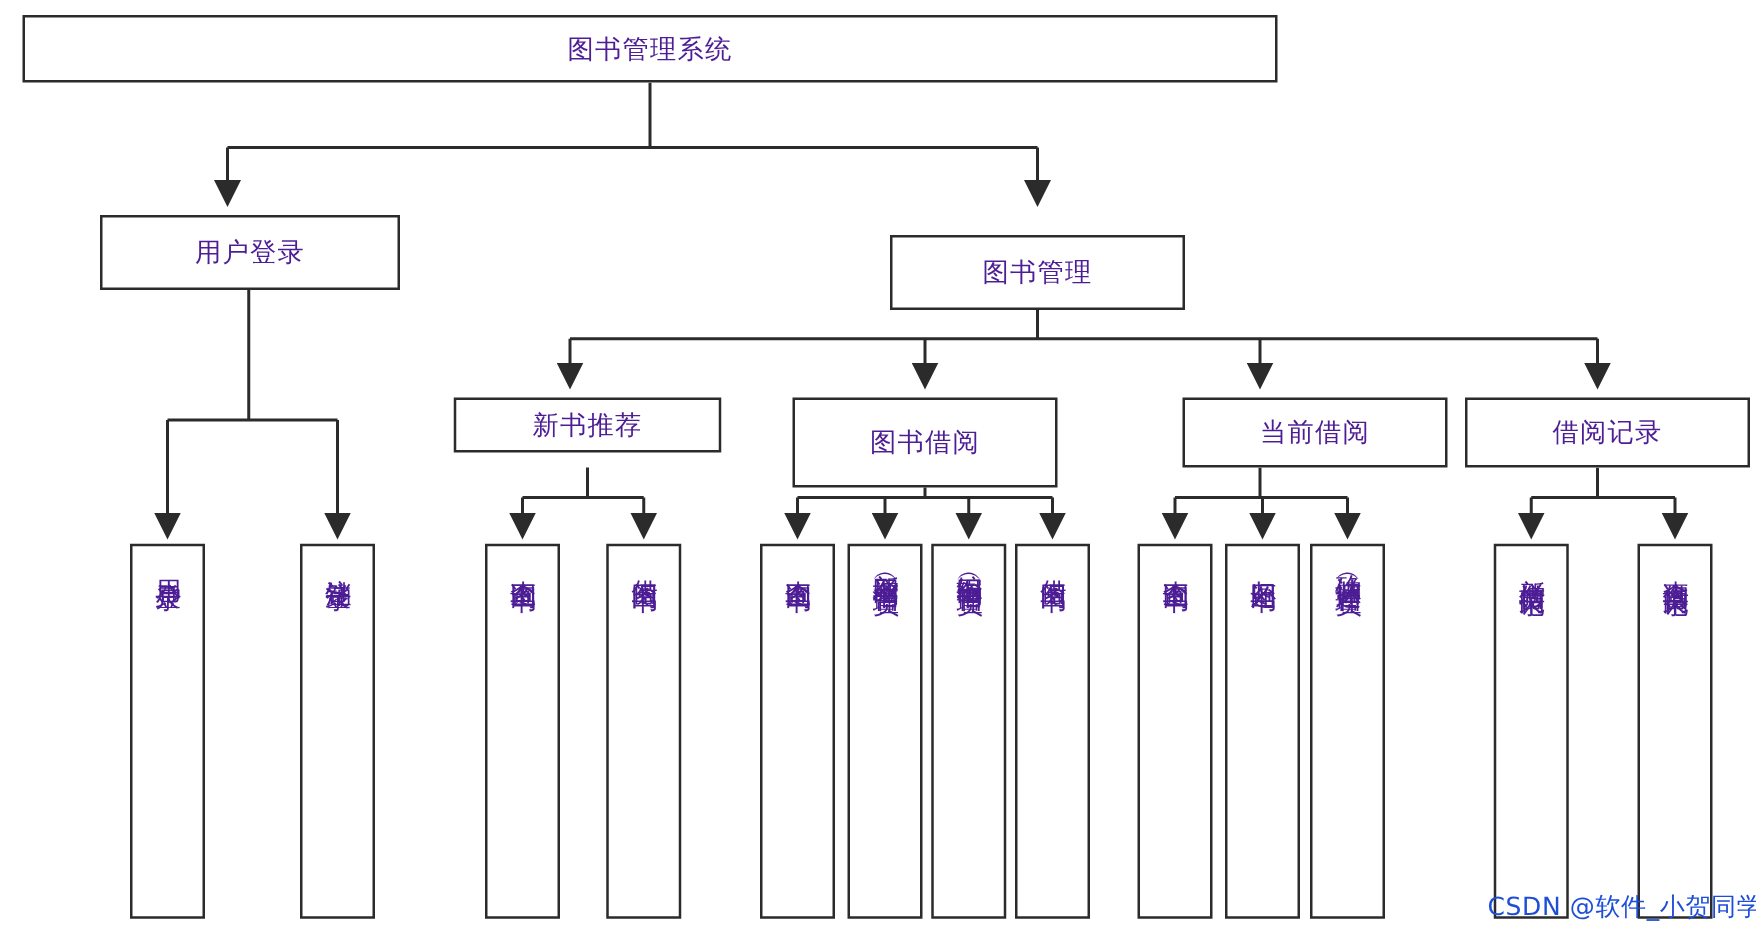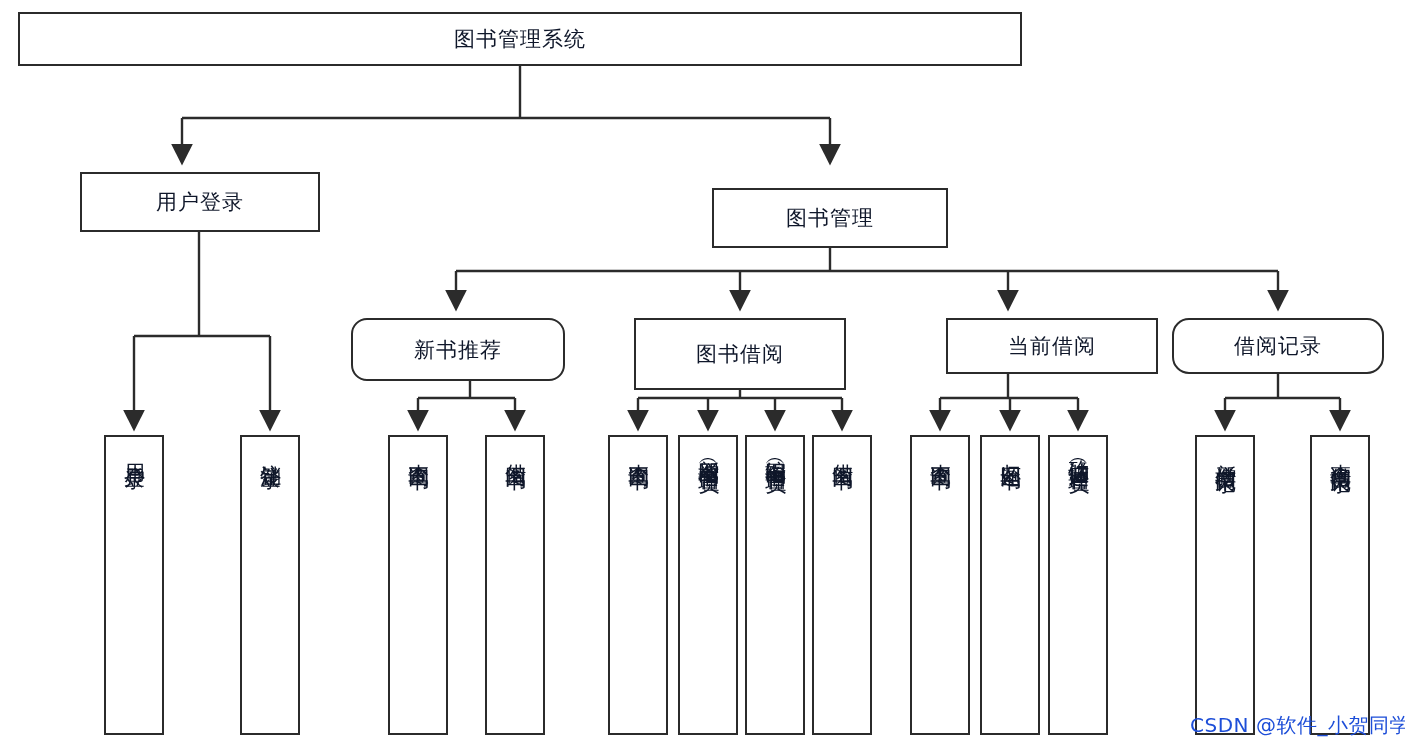--- a/index.html
+++ b/index.html
@@ -9,7 +9,7 @@
   svg#wires{position:absolute;left:0;top:0;width:1405px;height:747px;}
   .node{position:absolute;box-sizing:border-box;background:#ffffff;
         border:2px solid #2b2b2b;display:flex;align-items:center;
-        justify-content:center;color:#0f172a;}
+        justify-content:center;color:#4c1d95;}
   .node.h{font-size:21px;letter-spacing:1px;}
   .node.v{writing-mode:vertical-rl;text-orientation:upright;
           font-size:21px;line-height:1.30;letter-spacing:2px;

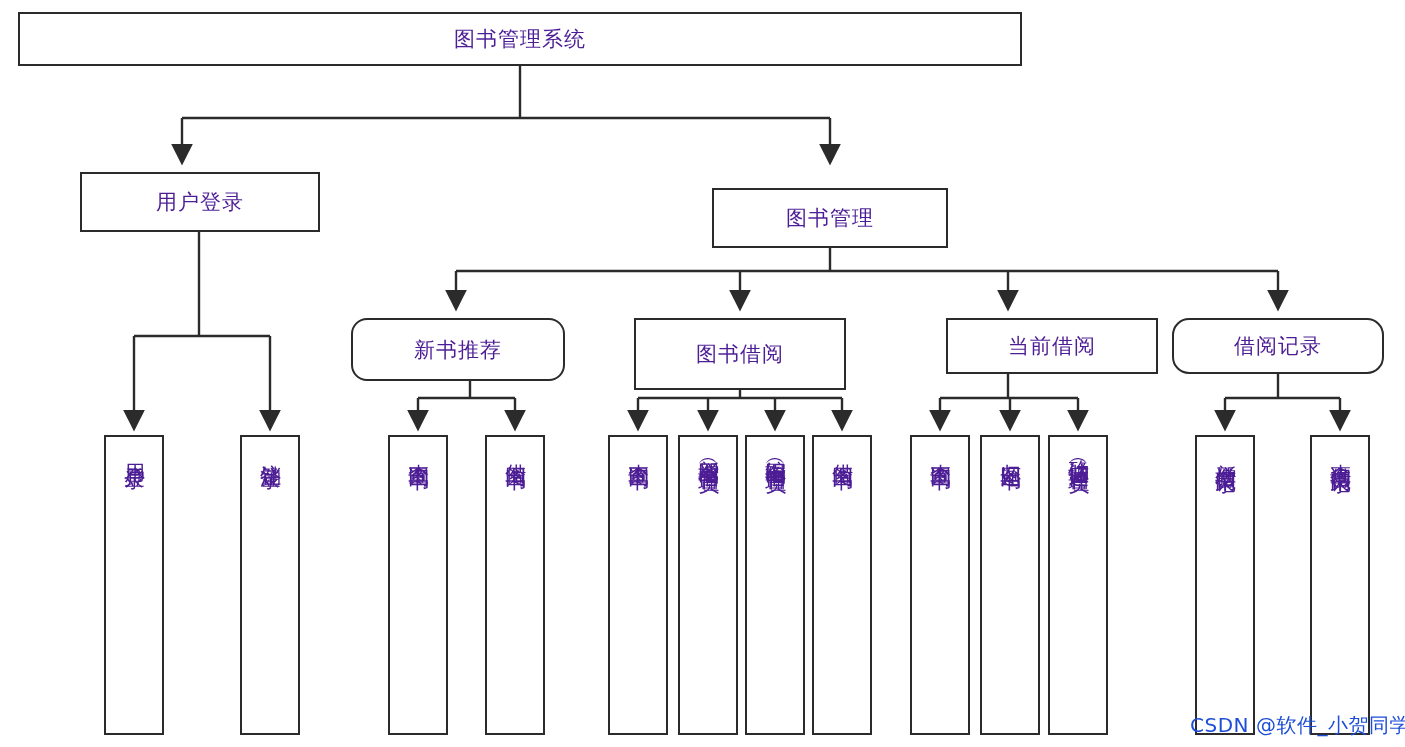--- a/index.html
+++ b/index.html
@@ -78,7 +78,7 @@
   <div class="node h" style="left:80px;top:172px;width:240px;height:60px;">用户登录</div>
   <div class="node h" style="left:712px;top:172px;width:236px;height:60px;margin-top:16px;">图书管理</div>
 
-  <div class="node h" style="left:351px;top:318px;width:214px;height:63px;border-radius:16px;">新书推荐</div>
+  <div class="node h" style="left:363px;top:318px;width:214px;height:44px;">新书推荐</div>
   <div class="node h" style="left:634px;top:318px;width:212px;height:72px;">图书借阅</div>
   <div class="node h" style="left:946px;top:318px;width:212px;height:56px;">当前借阅</div>
   <div class="node h" style="left:1172px;top:318px;width:212px;height:56px;border-radius:17px;">借阅记录</div>

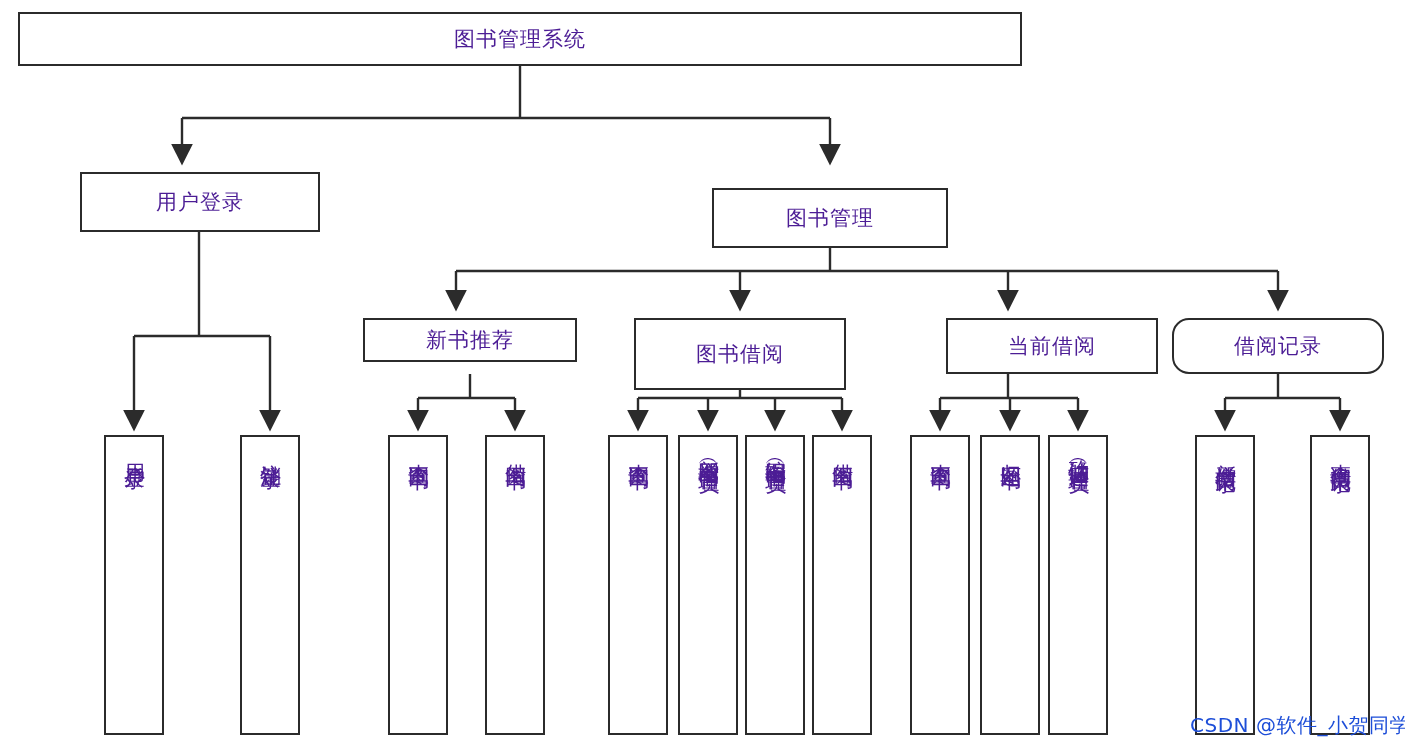--- a/index.html
+++ b/index.html
@@ -81,7 +81,7 @@
   <div class="node h" style="left:363px;top:318px;width:214px;height:44px;">新书推荐</div>
   <div class="node h" style="left:634px;top:318px;width:212px;height:72px;">图书借阅</div>
   <div class="node h" style="left:946px;top:318px;width:212px;height:56px;">当前借阅</div>
-  <div class="node h" style="left:1172px;top:318px;width:212px;height:56px;border-radius:17px;">借阅记录</div>
+  <div class="node h" style="left:1172px;top:318px;width:228px;height:56px;">借阅记录</div>
 
   <div class="node v" style="left:104px;top:435px;width:60px;height:300px;">用户登录</div>
   <div class="node v" style="left:240px;top:435px;width:60px;height:300px;">注销登录</div>

